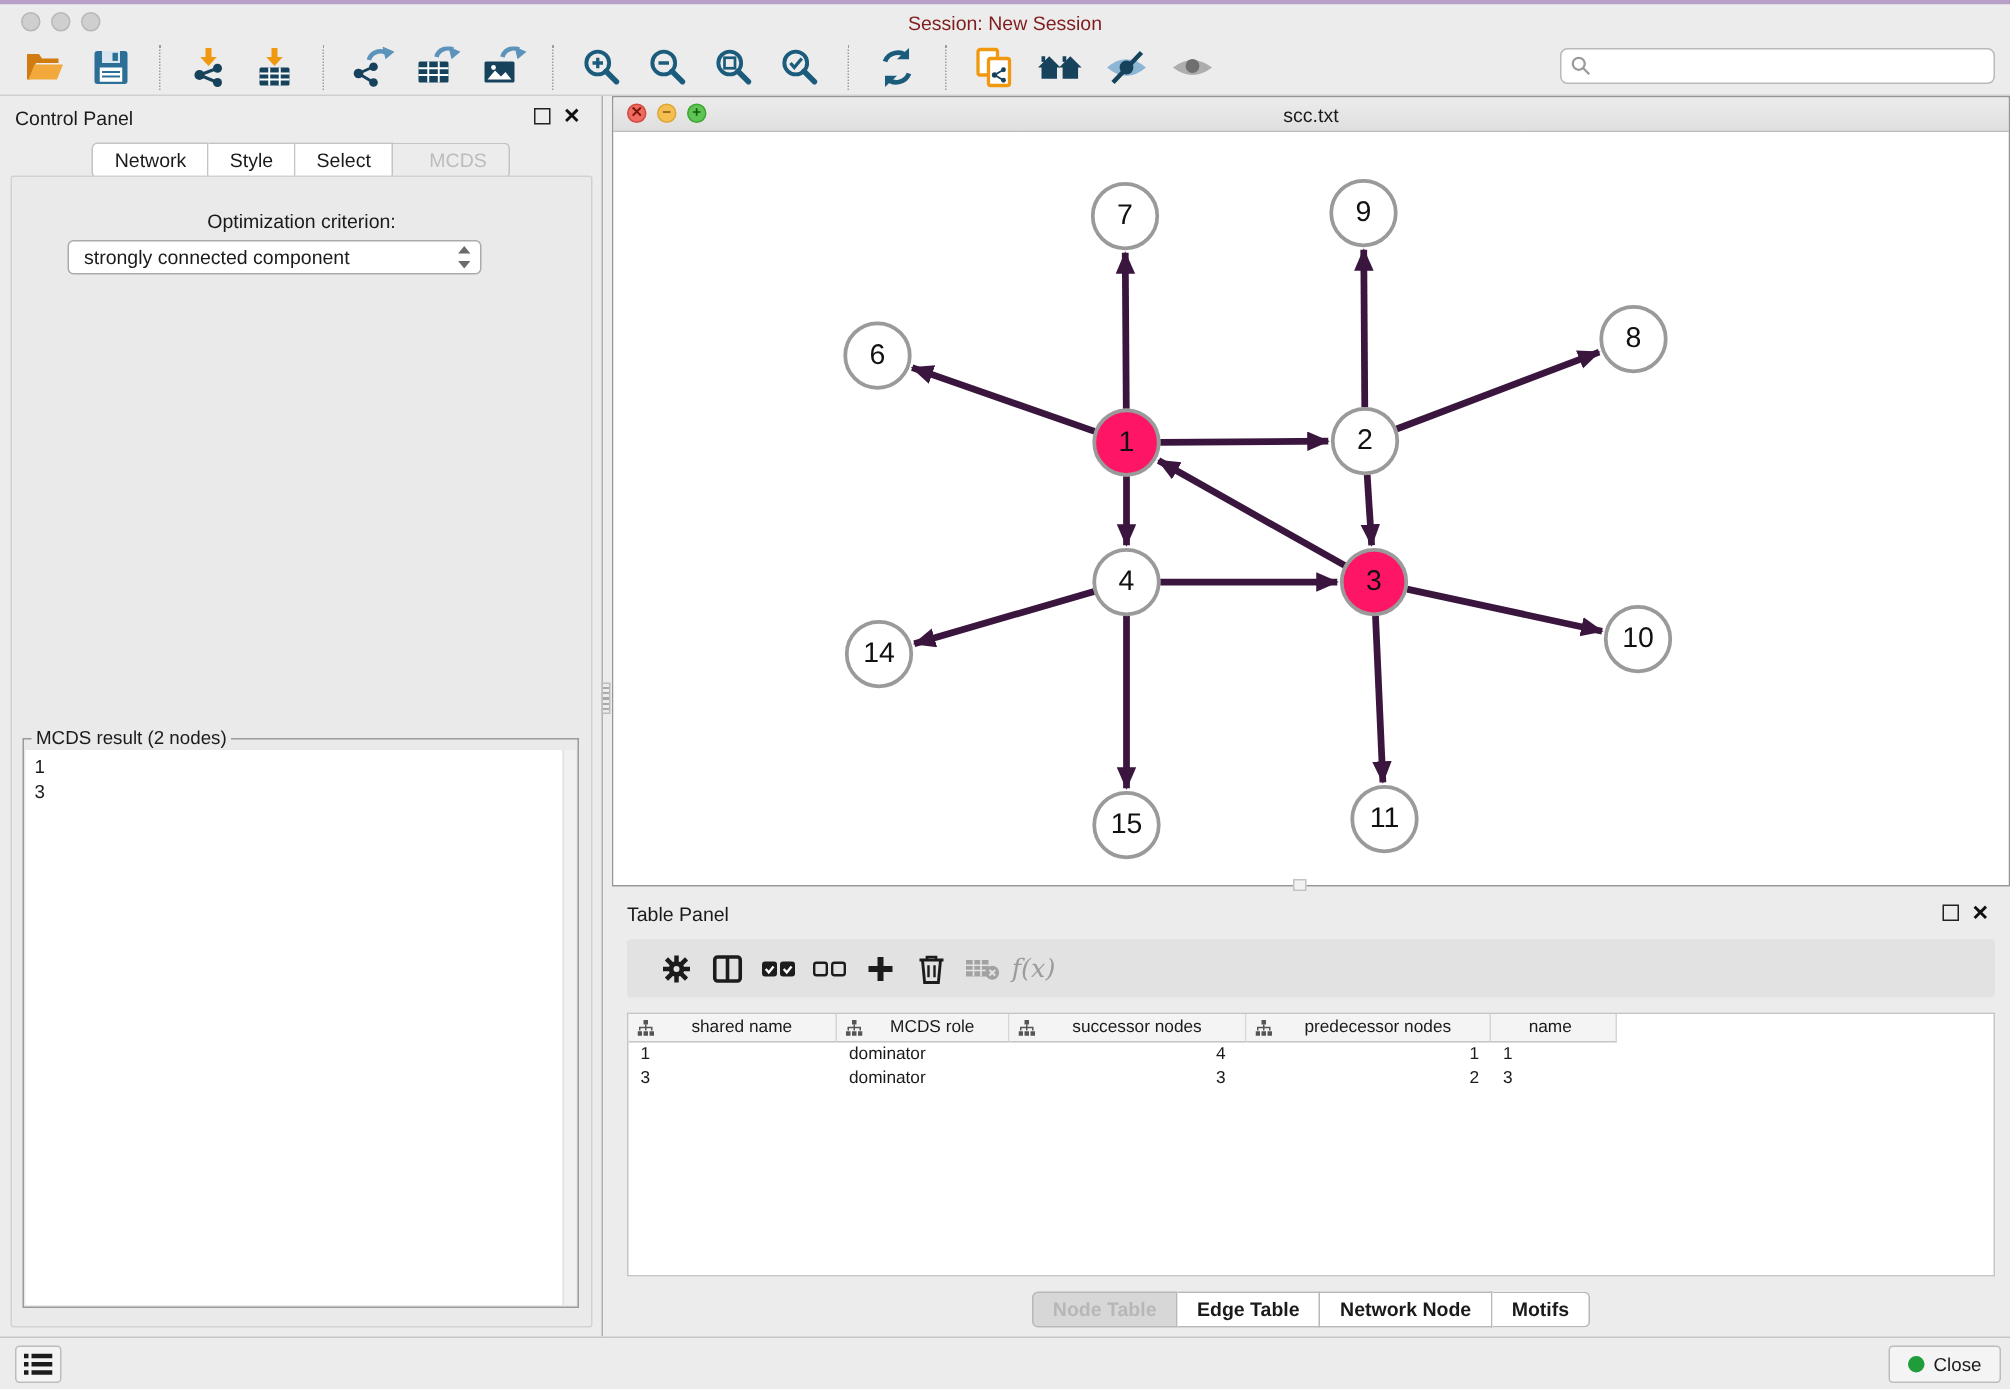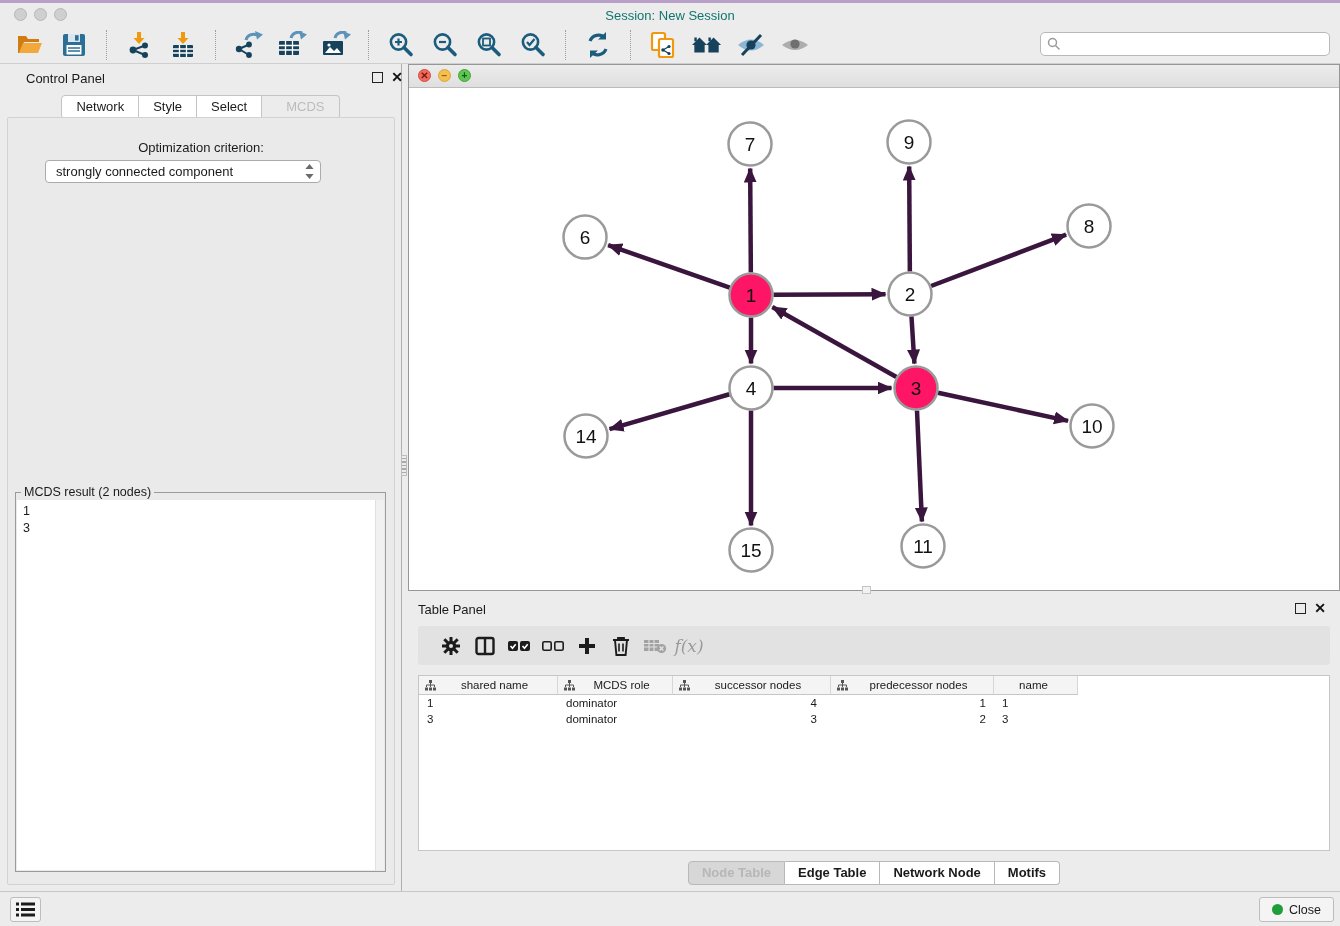--- a/index.html
+++ b/index.html
@@ -15,7 +15,7 @@
   .top-strip { left:0; top:0; width:100%; height:3px; background:#b79fc7; }
   .titlebar { left:0; top:3px; width:100%; height:23px; background:#ececec; }
   .tl-dot { width:13px; height:13px; border-radius:50%; background:#cfcfcf; border:1px solid #b7b7b7; top:5px; }
-  .title-text { width:100%; text-align:center; top:5px; font-size:13px; color:#0f766e; }
+  .title-text { width:100%; text-align:center; top:5px; font-size:13px; color:#7f1d1d; }
 
   .toolbar { left:0; top:26px; width:100%; height:38px; display:flex; align-items:center;
              padding-left:8px; border-bottom:1px solid #cfcfcf; background:#ececec; }

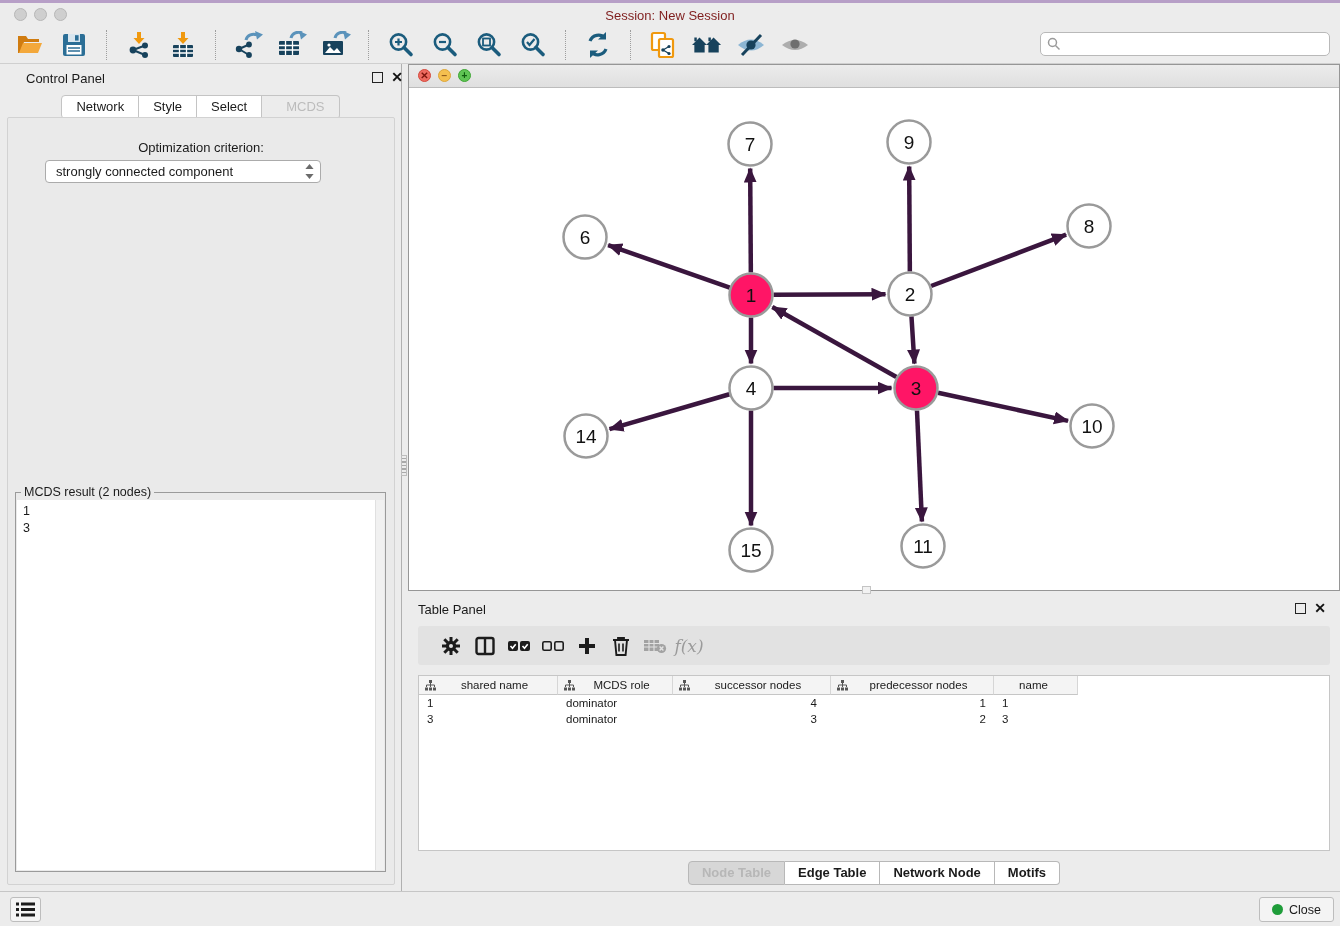--- a/index.html
+++ b/index.html
@@ -27,7 +27,7 @@
 
   
   .control-panel { left:0; top:64px; width:402px; height:827px; background:#ececec; border-right:1px solid #b0b0b0; }
-  .cp-header { left:16px; top:0; width:100%; height:28px;padding-left:44px; }
+  .cp-header { left:0; top:0; width:100%; height:28px;padding-left:44px; }
   .cp-title { left:10px; top:7px; font-size:13px; }
   .panel-float-icon { width:11px; height:11px; border:1.6px solid #222; }
   .panel-close-icon { font-size:14px; font-weight:bold; color:#111; line-height:11px; }

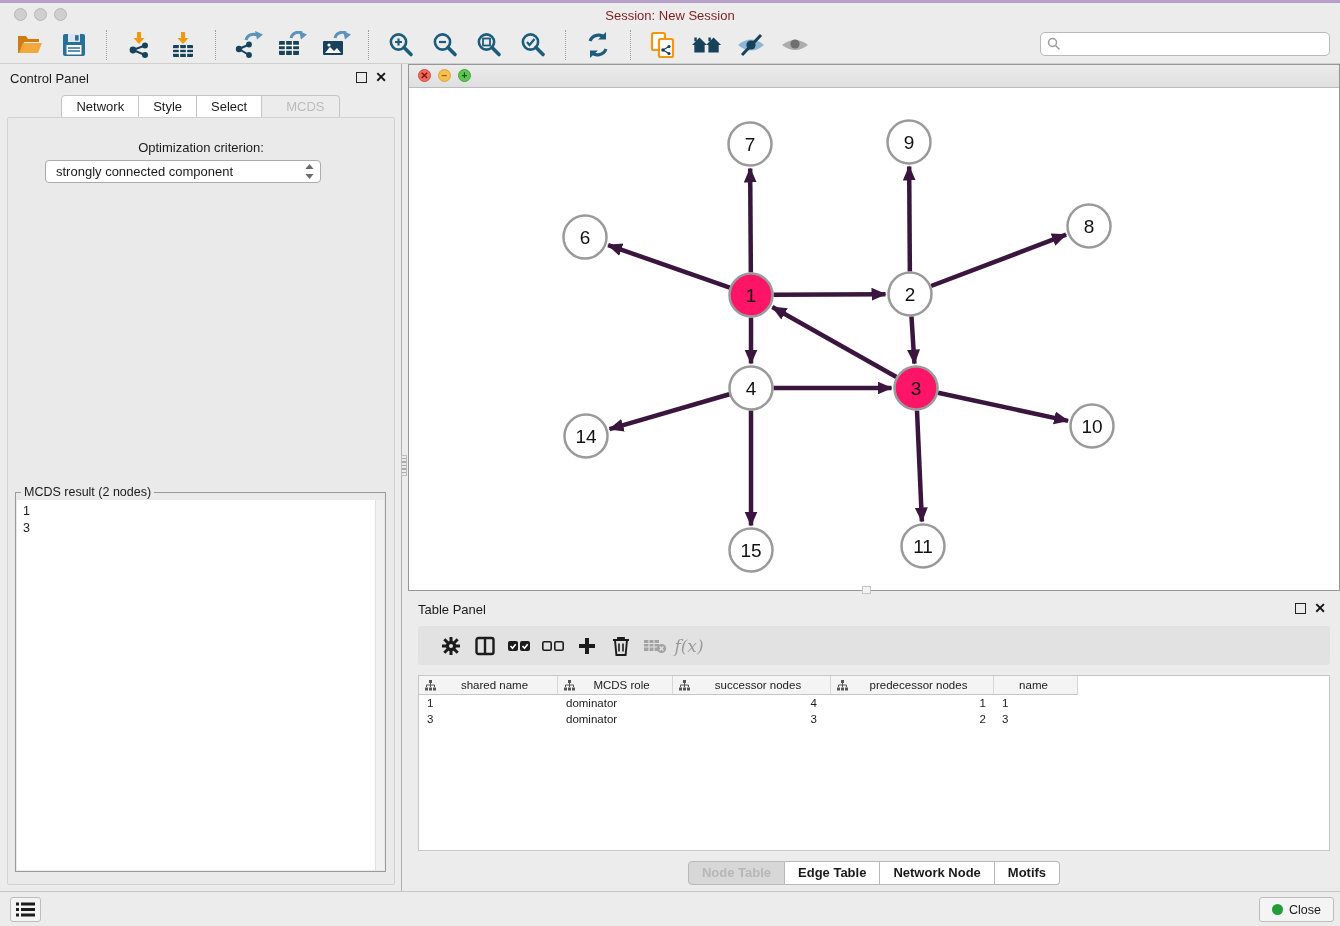--- a/index.html
+++ b/index.html
@@ -299,6 +299,7 @@
     <div class="abs mac-dot mac-red" style="left:9px">✕</div>
     <div class="abs mac-dot mac-yellow" style="left:29px">−</div>
     <div class="abs mac-dot mac-green" style="left:49px">+</div>
+    <div class="abs net-title">scc.txt</div>
   </div>
   <svg class="abs net-canvas" width="930" height="502">
       <defs>

